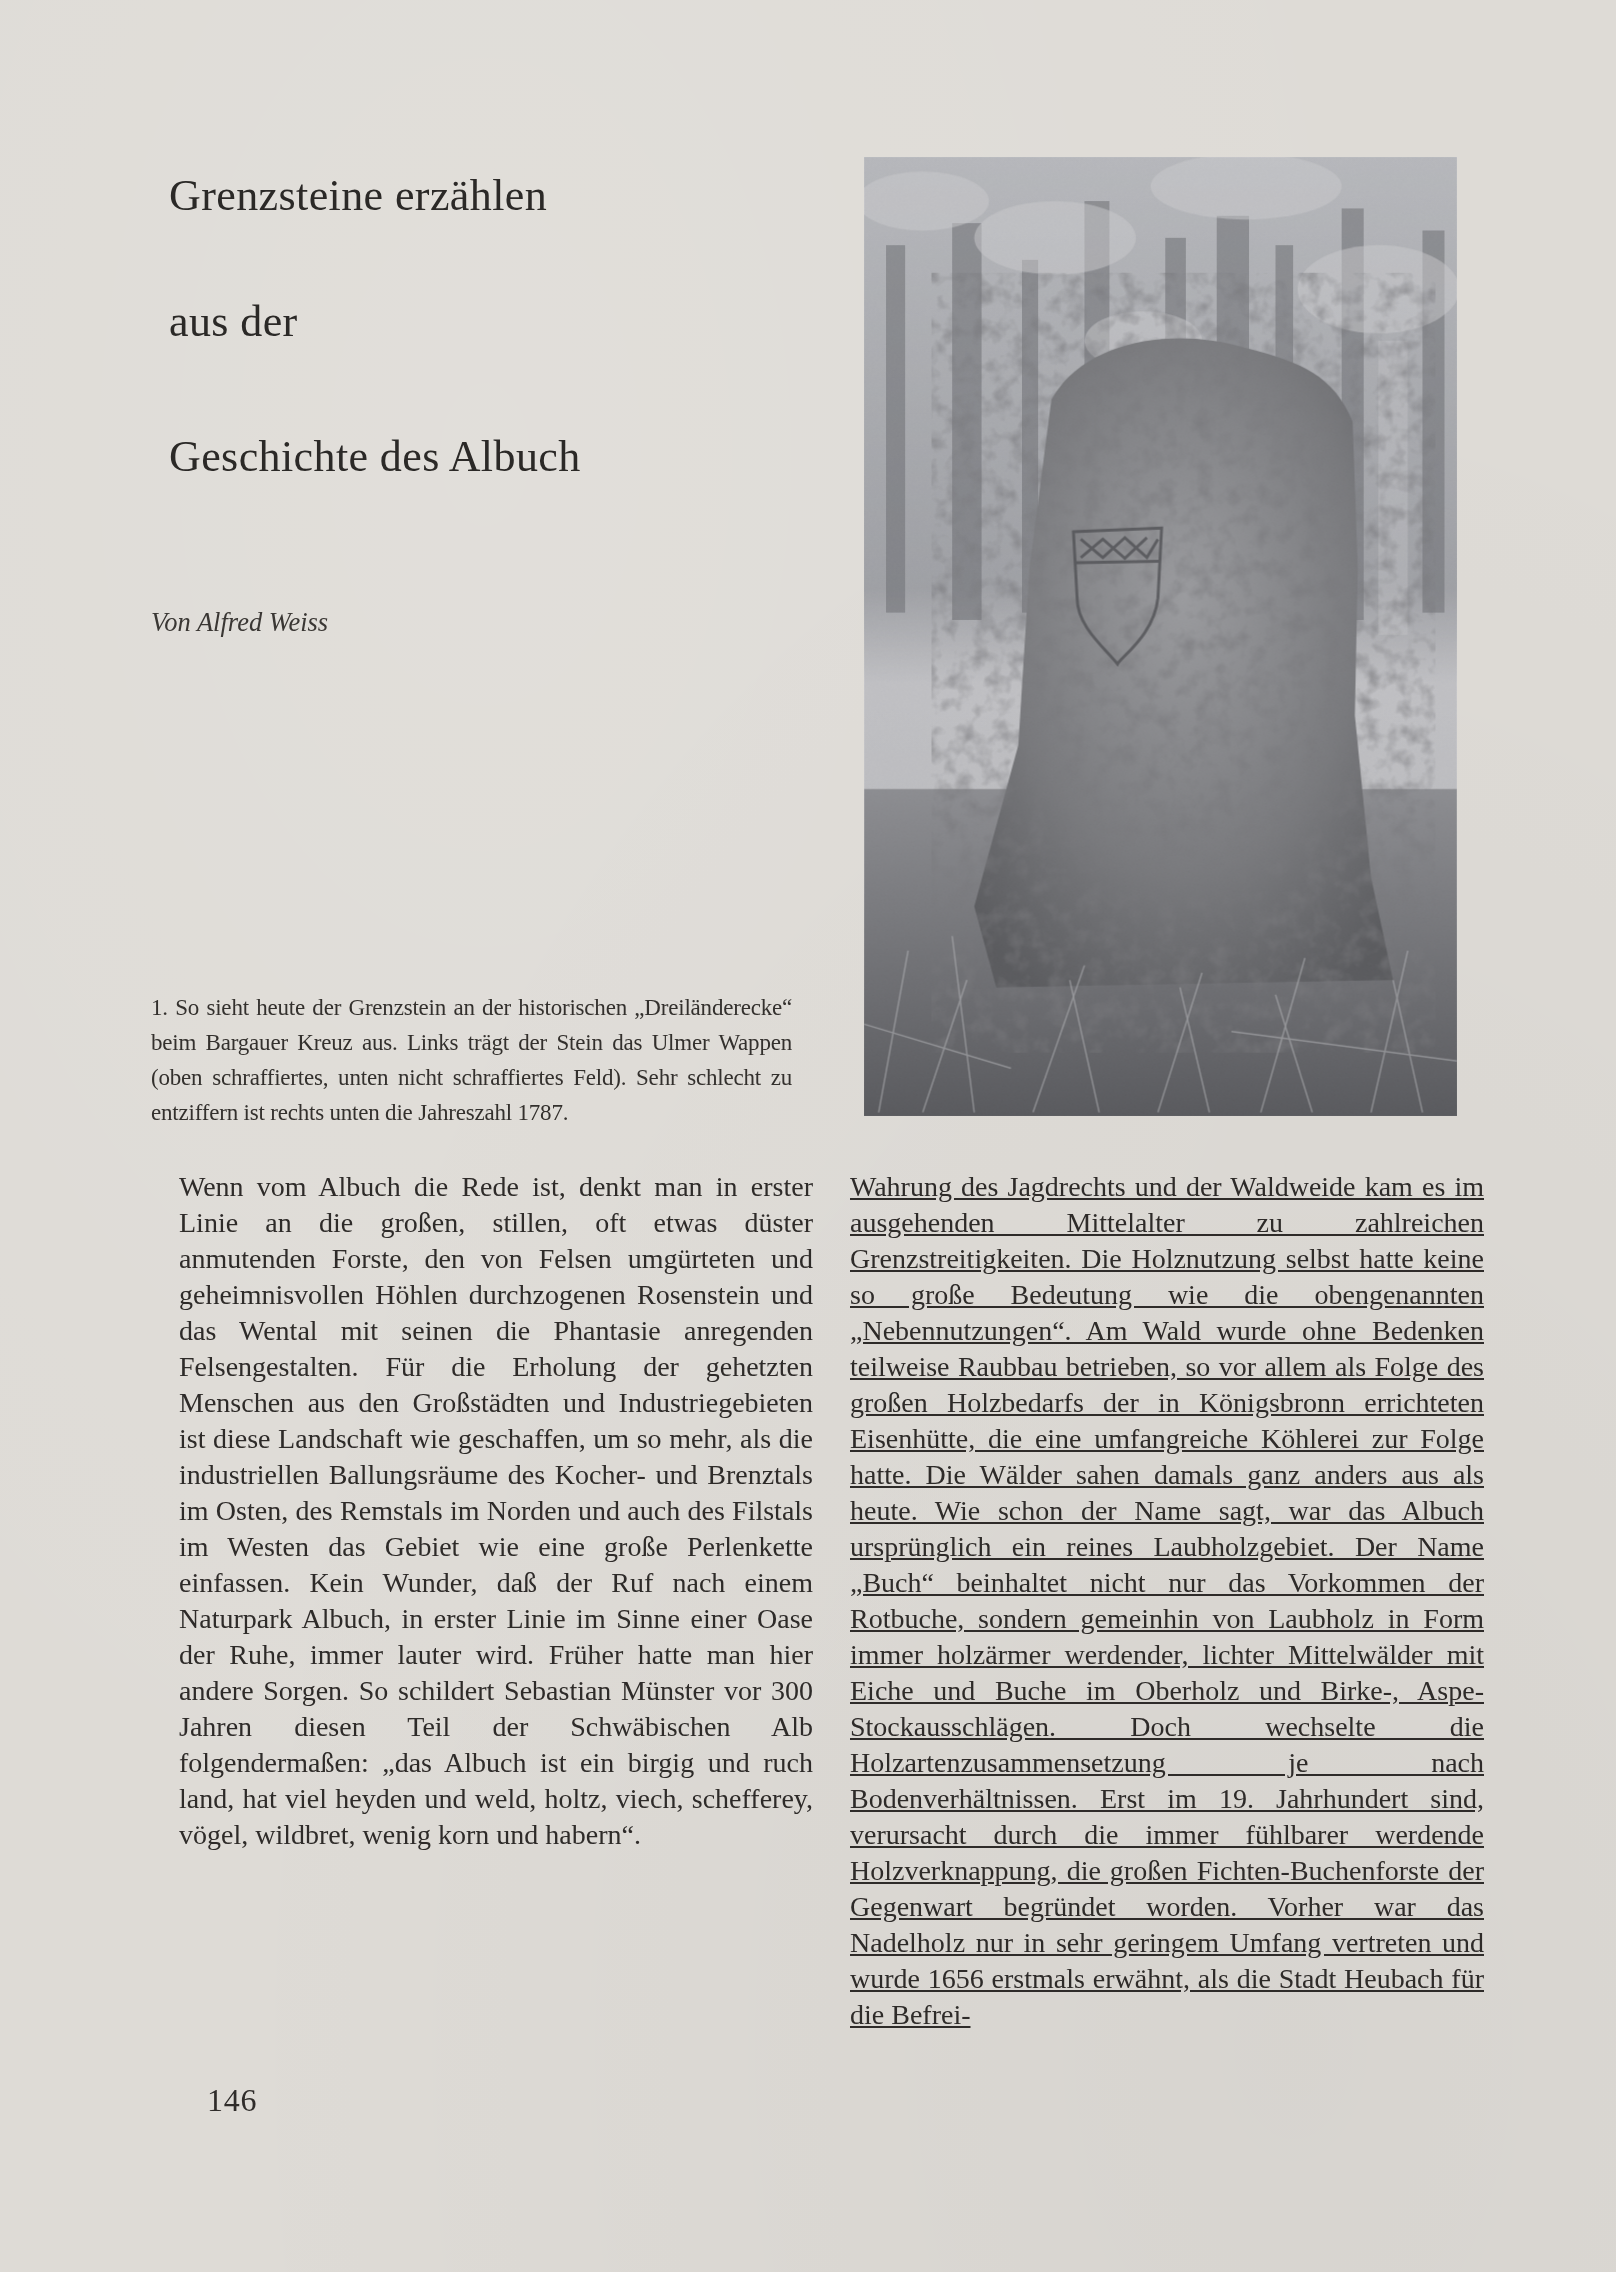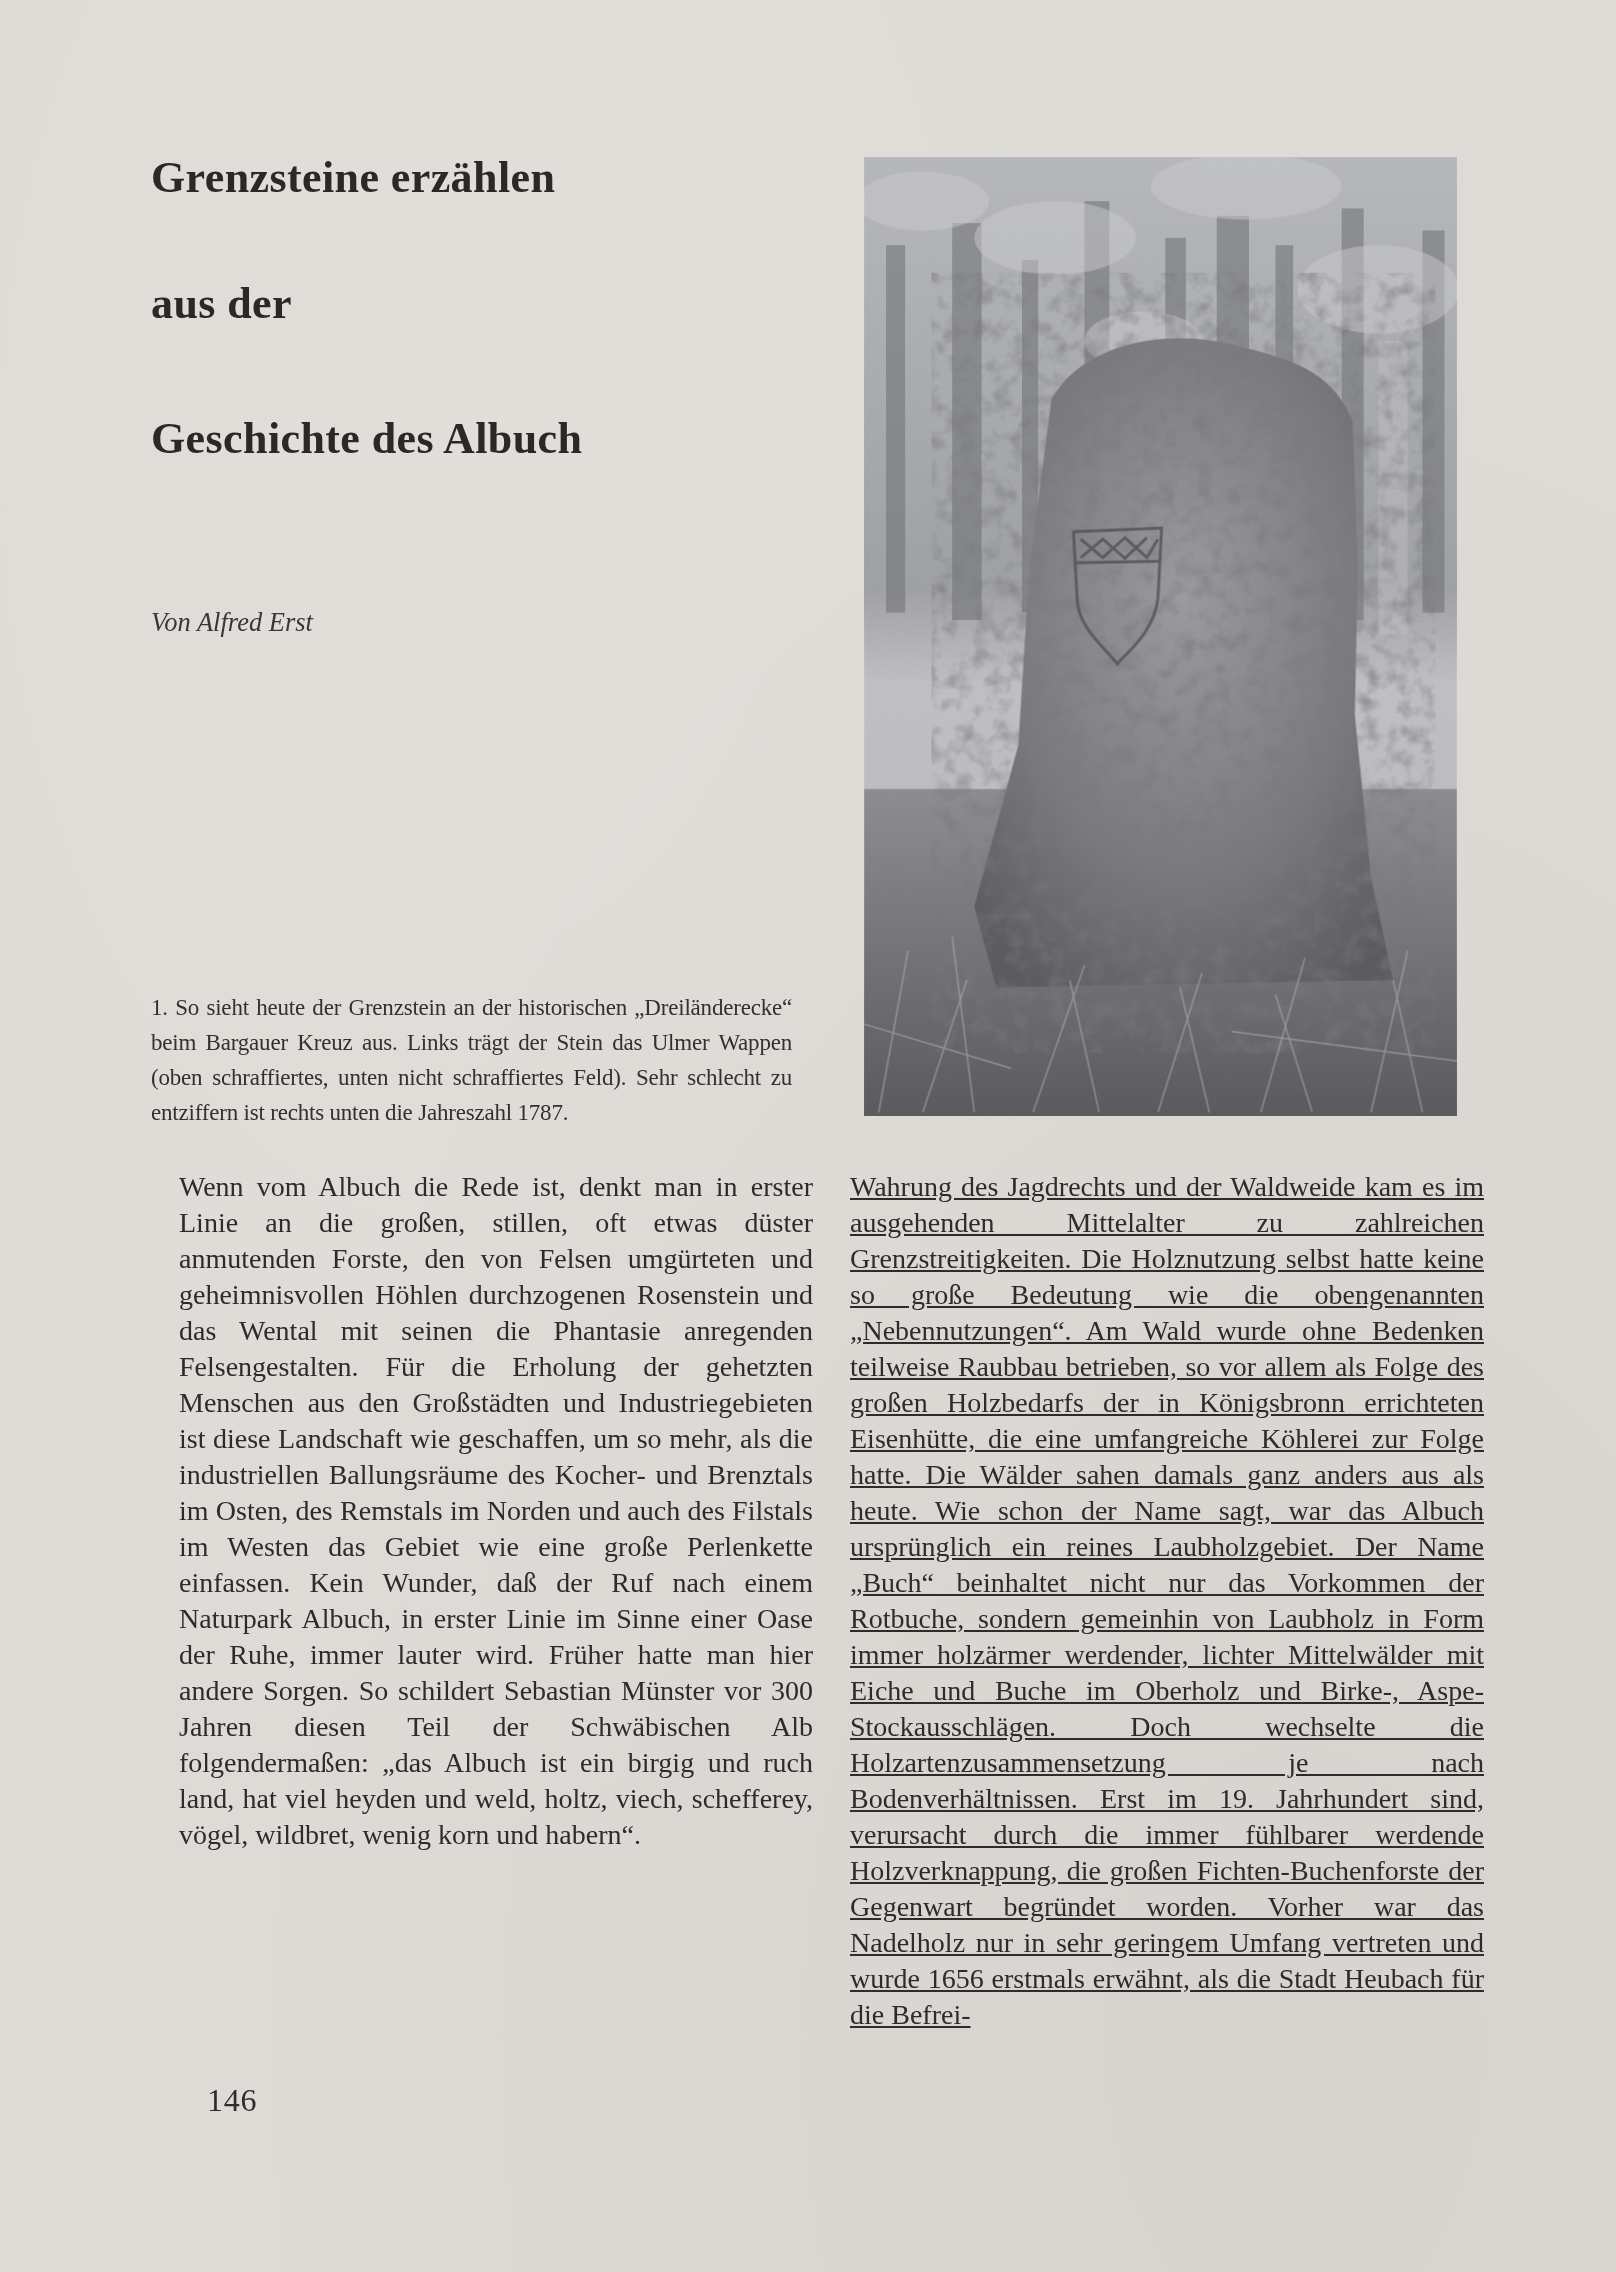--- a/index.html
+++ b/index.html
@@ -25,8 +25,8 @@
     line-height: 1;
     letter-spacing: 0.4px;
     color: #2b2927;
-    margin: 0;
-    font-weight: bold;
+    margin: 18px;
+    font-weight: normal;
     white-space: nowrap;
   }
   #title-1 { top: 156px; }

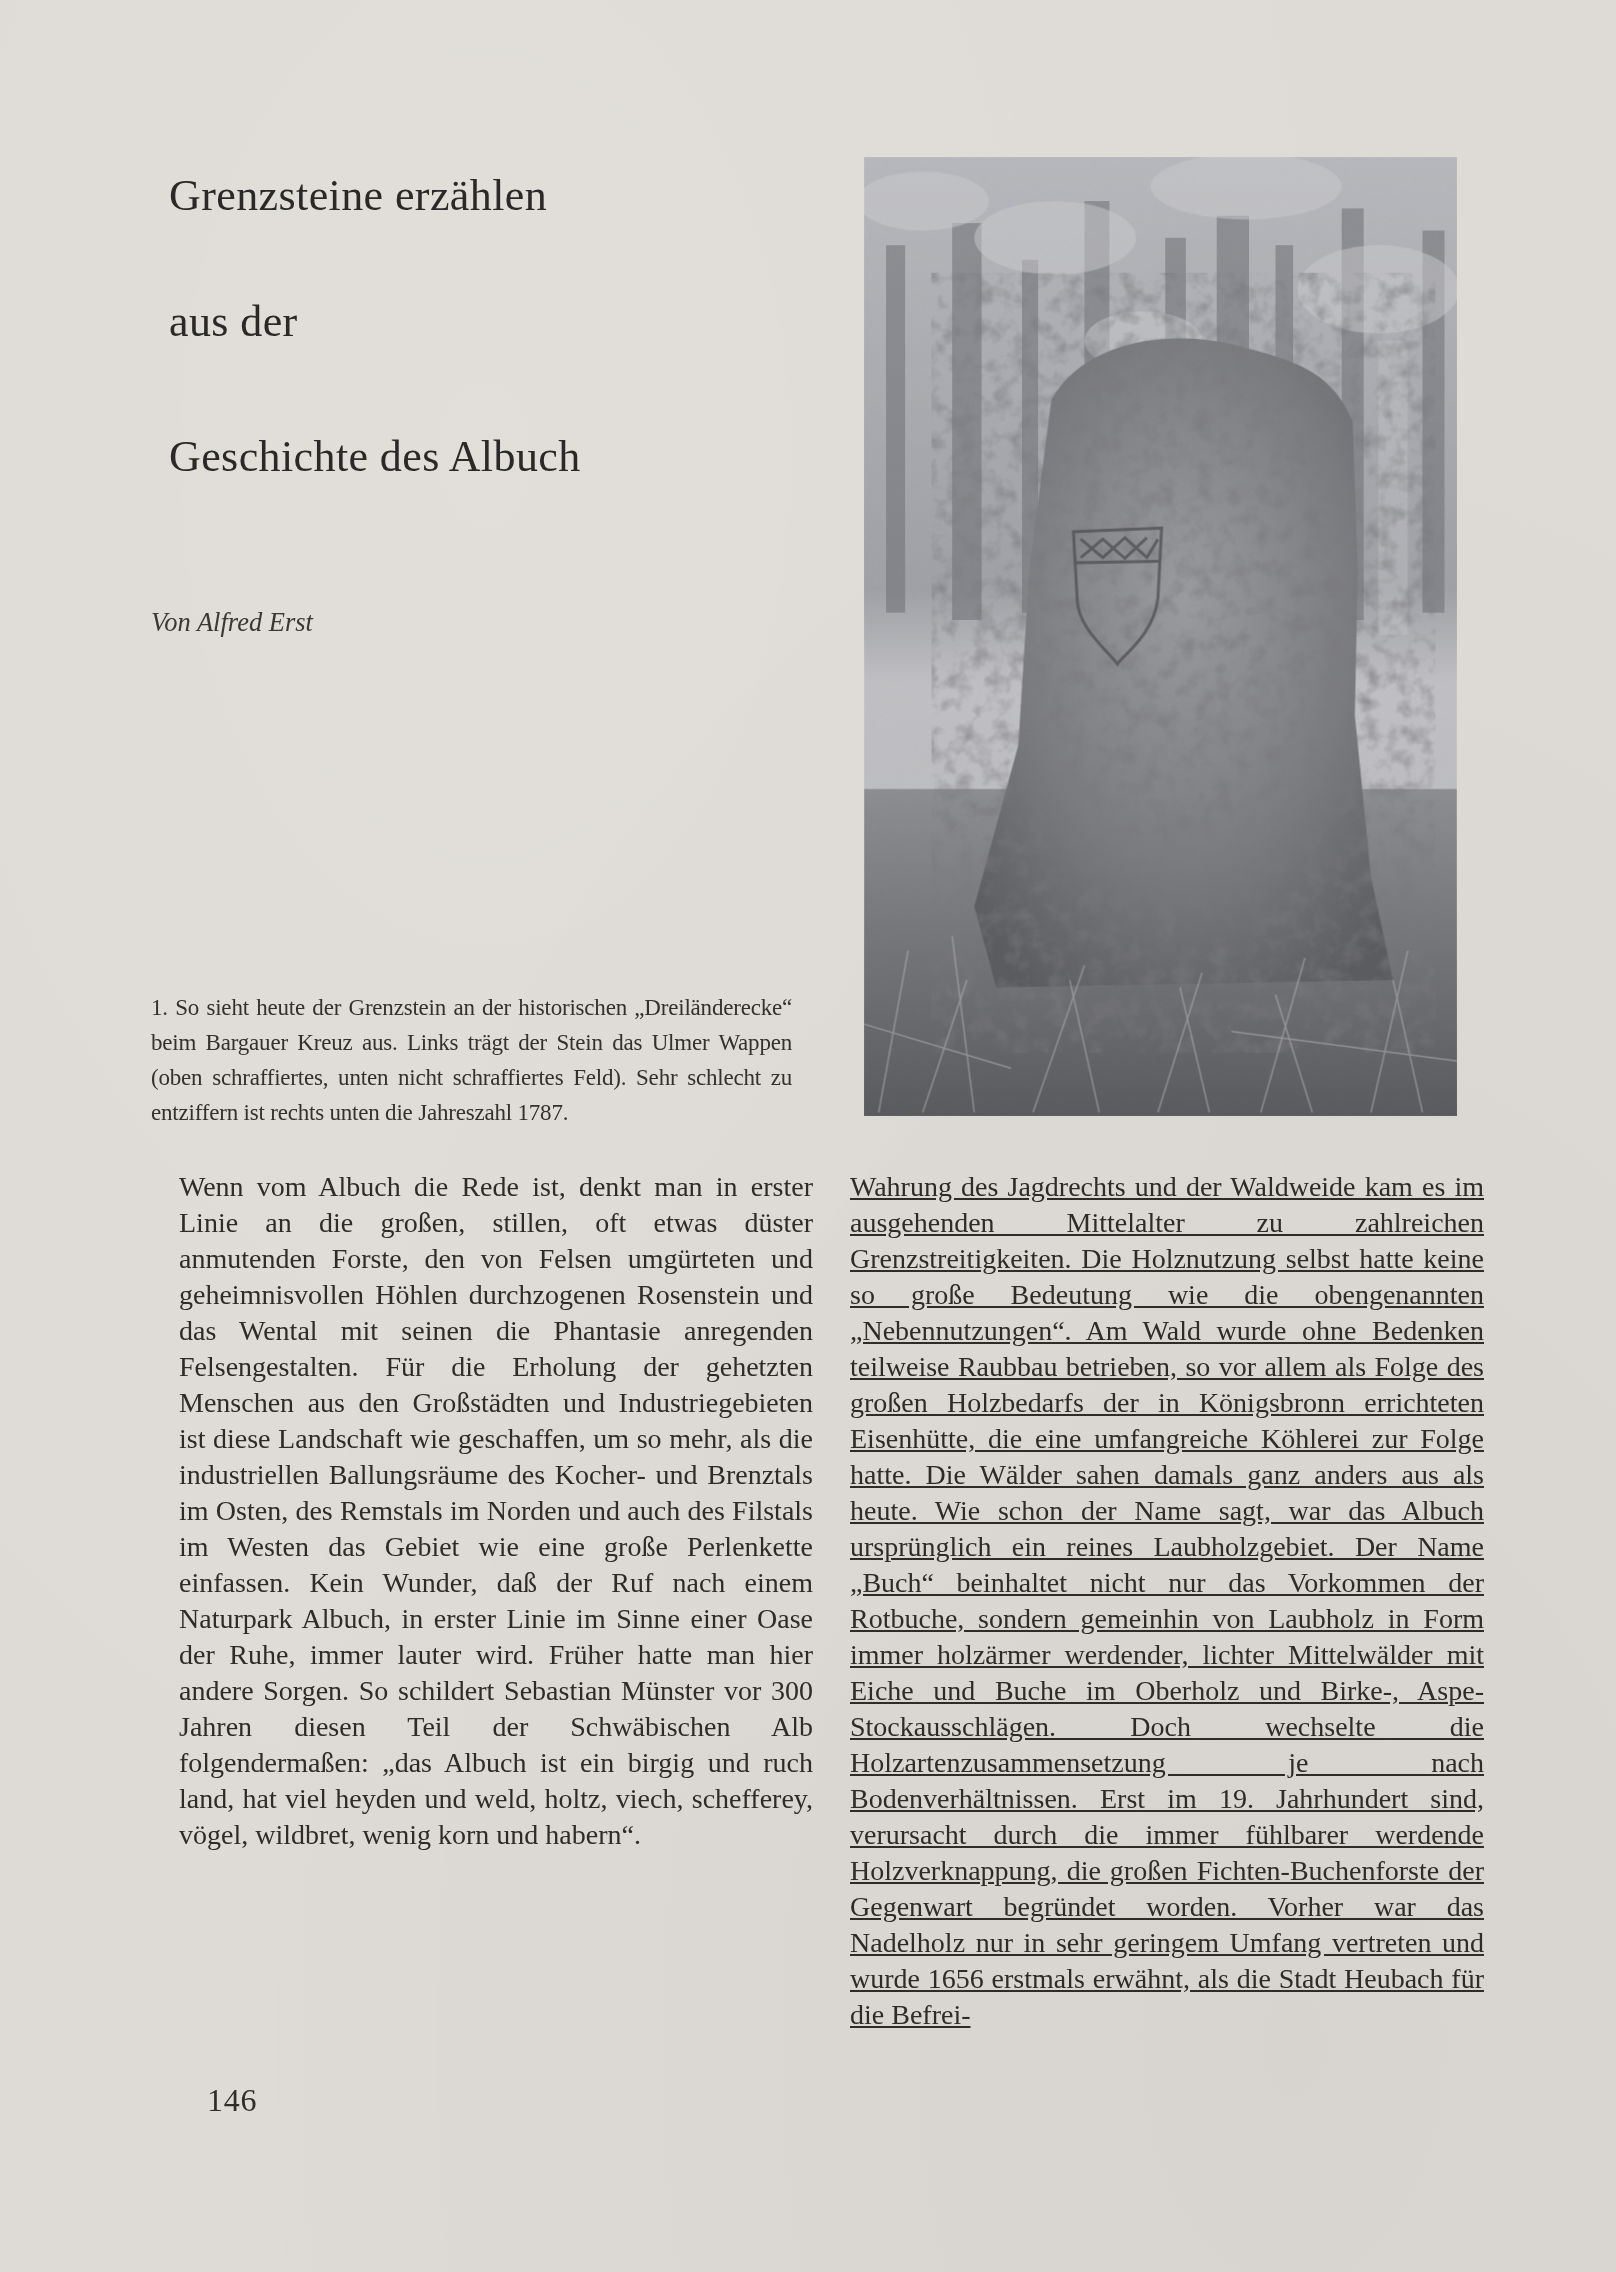--- a/index.html
+++ b/index.html
@@ -91,7 +91,7 @@
 <h1 class="title-line" id="title-2">aus der</h1>
 <h1 class="title-line" id="title-3">Geschichte des Albuch</h1>
 
-<div class="byline">Von Alfred Erst</div>
+<div class="byline">Von Alfred Weiss</div>
 
 <div class="caption">1. So sieht heute der Grenzstein an der historischen „Dreiländerecke“ beim Bargauer Kreuz aus. Links trägt der Stein das Ulmer Wappen (oben schraffiertes, unten nicht schraffiertes Feld). Sehr schlecht zu entziffern ist rechts unten die Jahreszahl 1787.</div>
 

